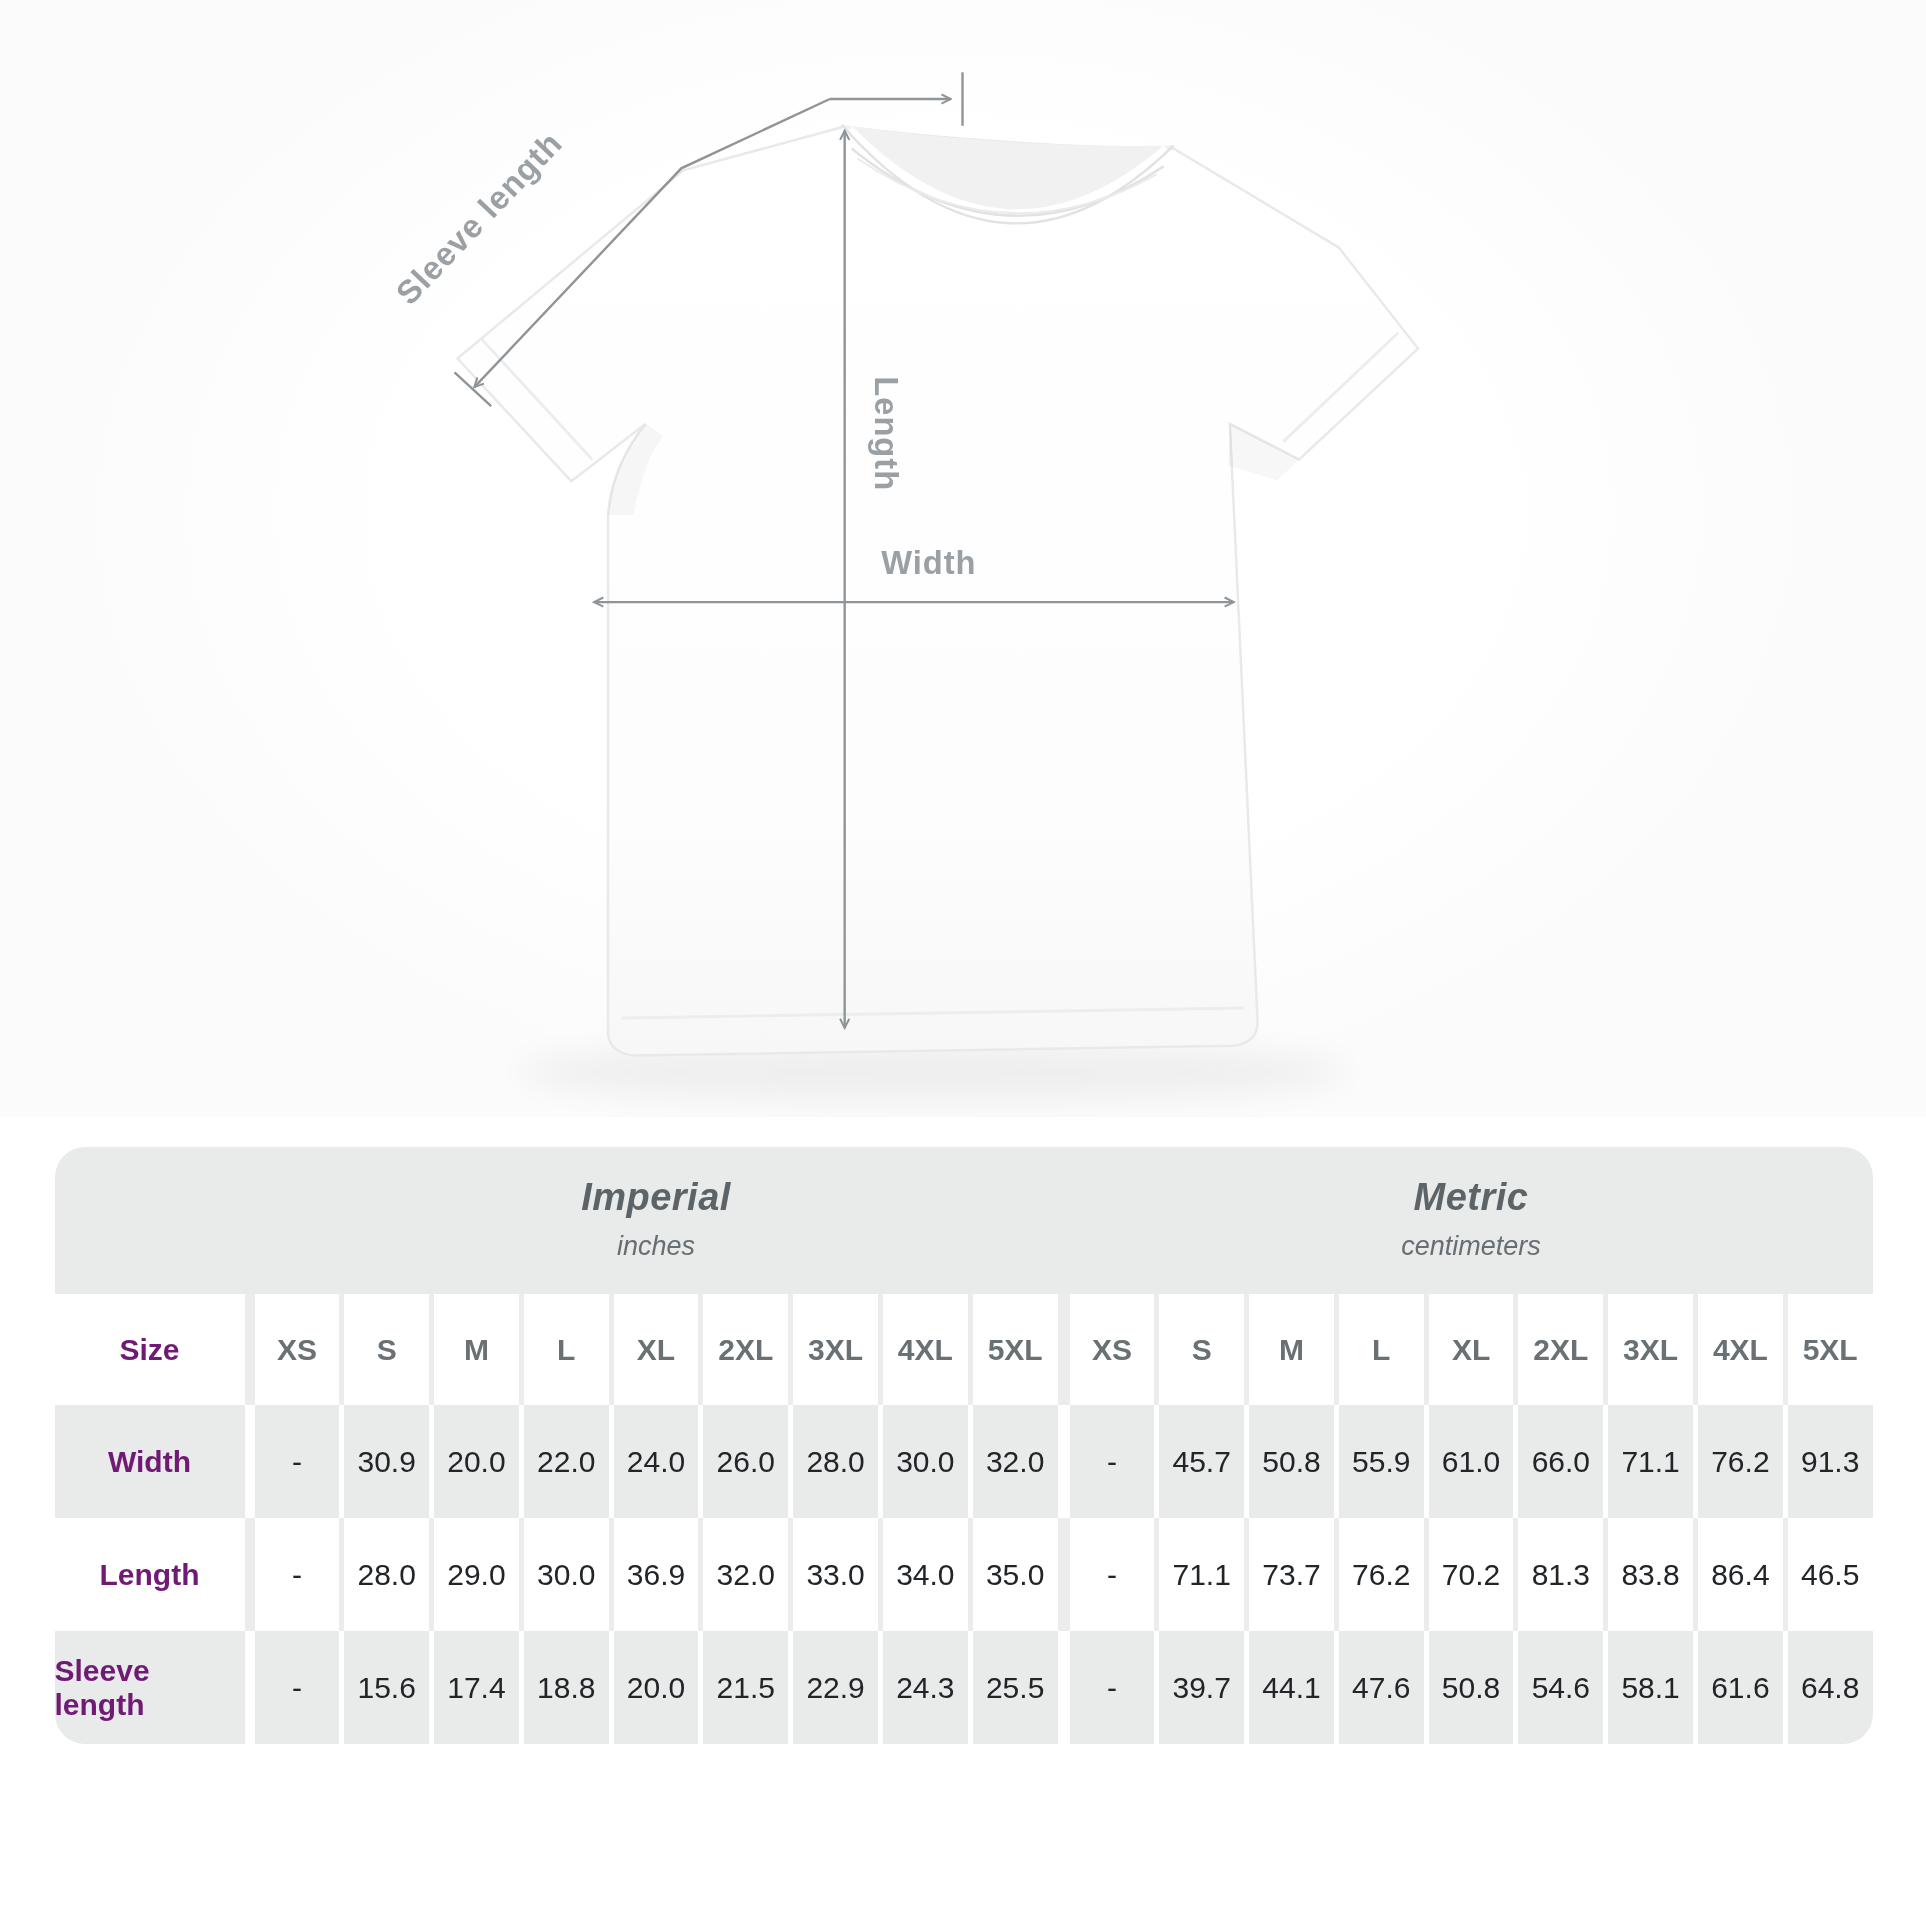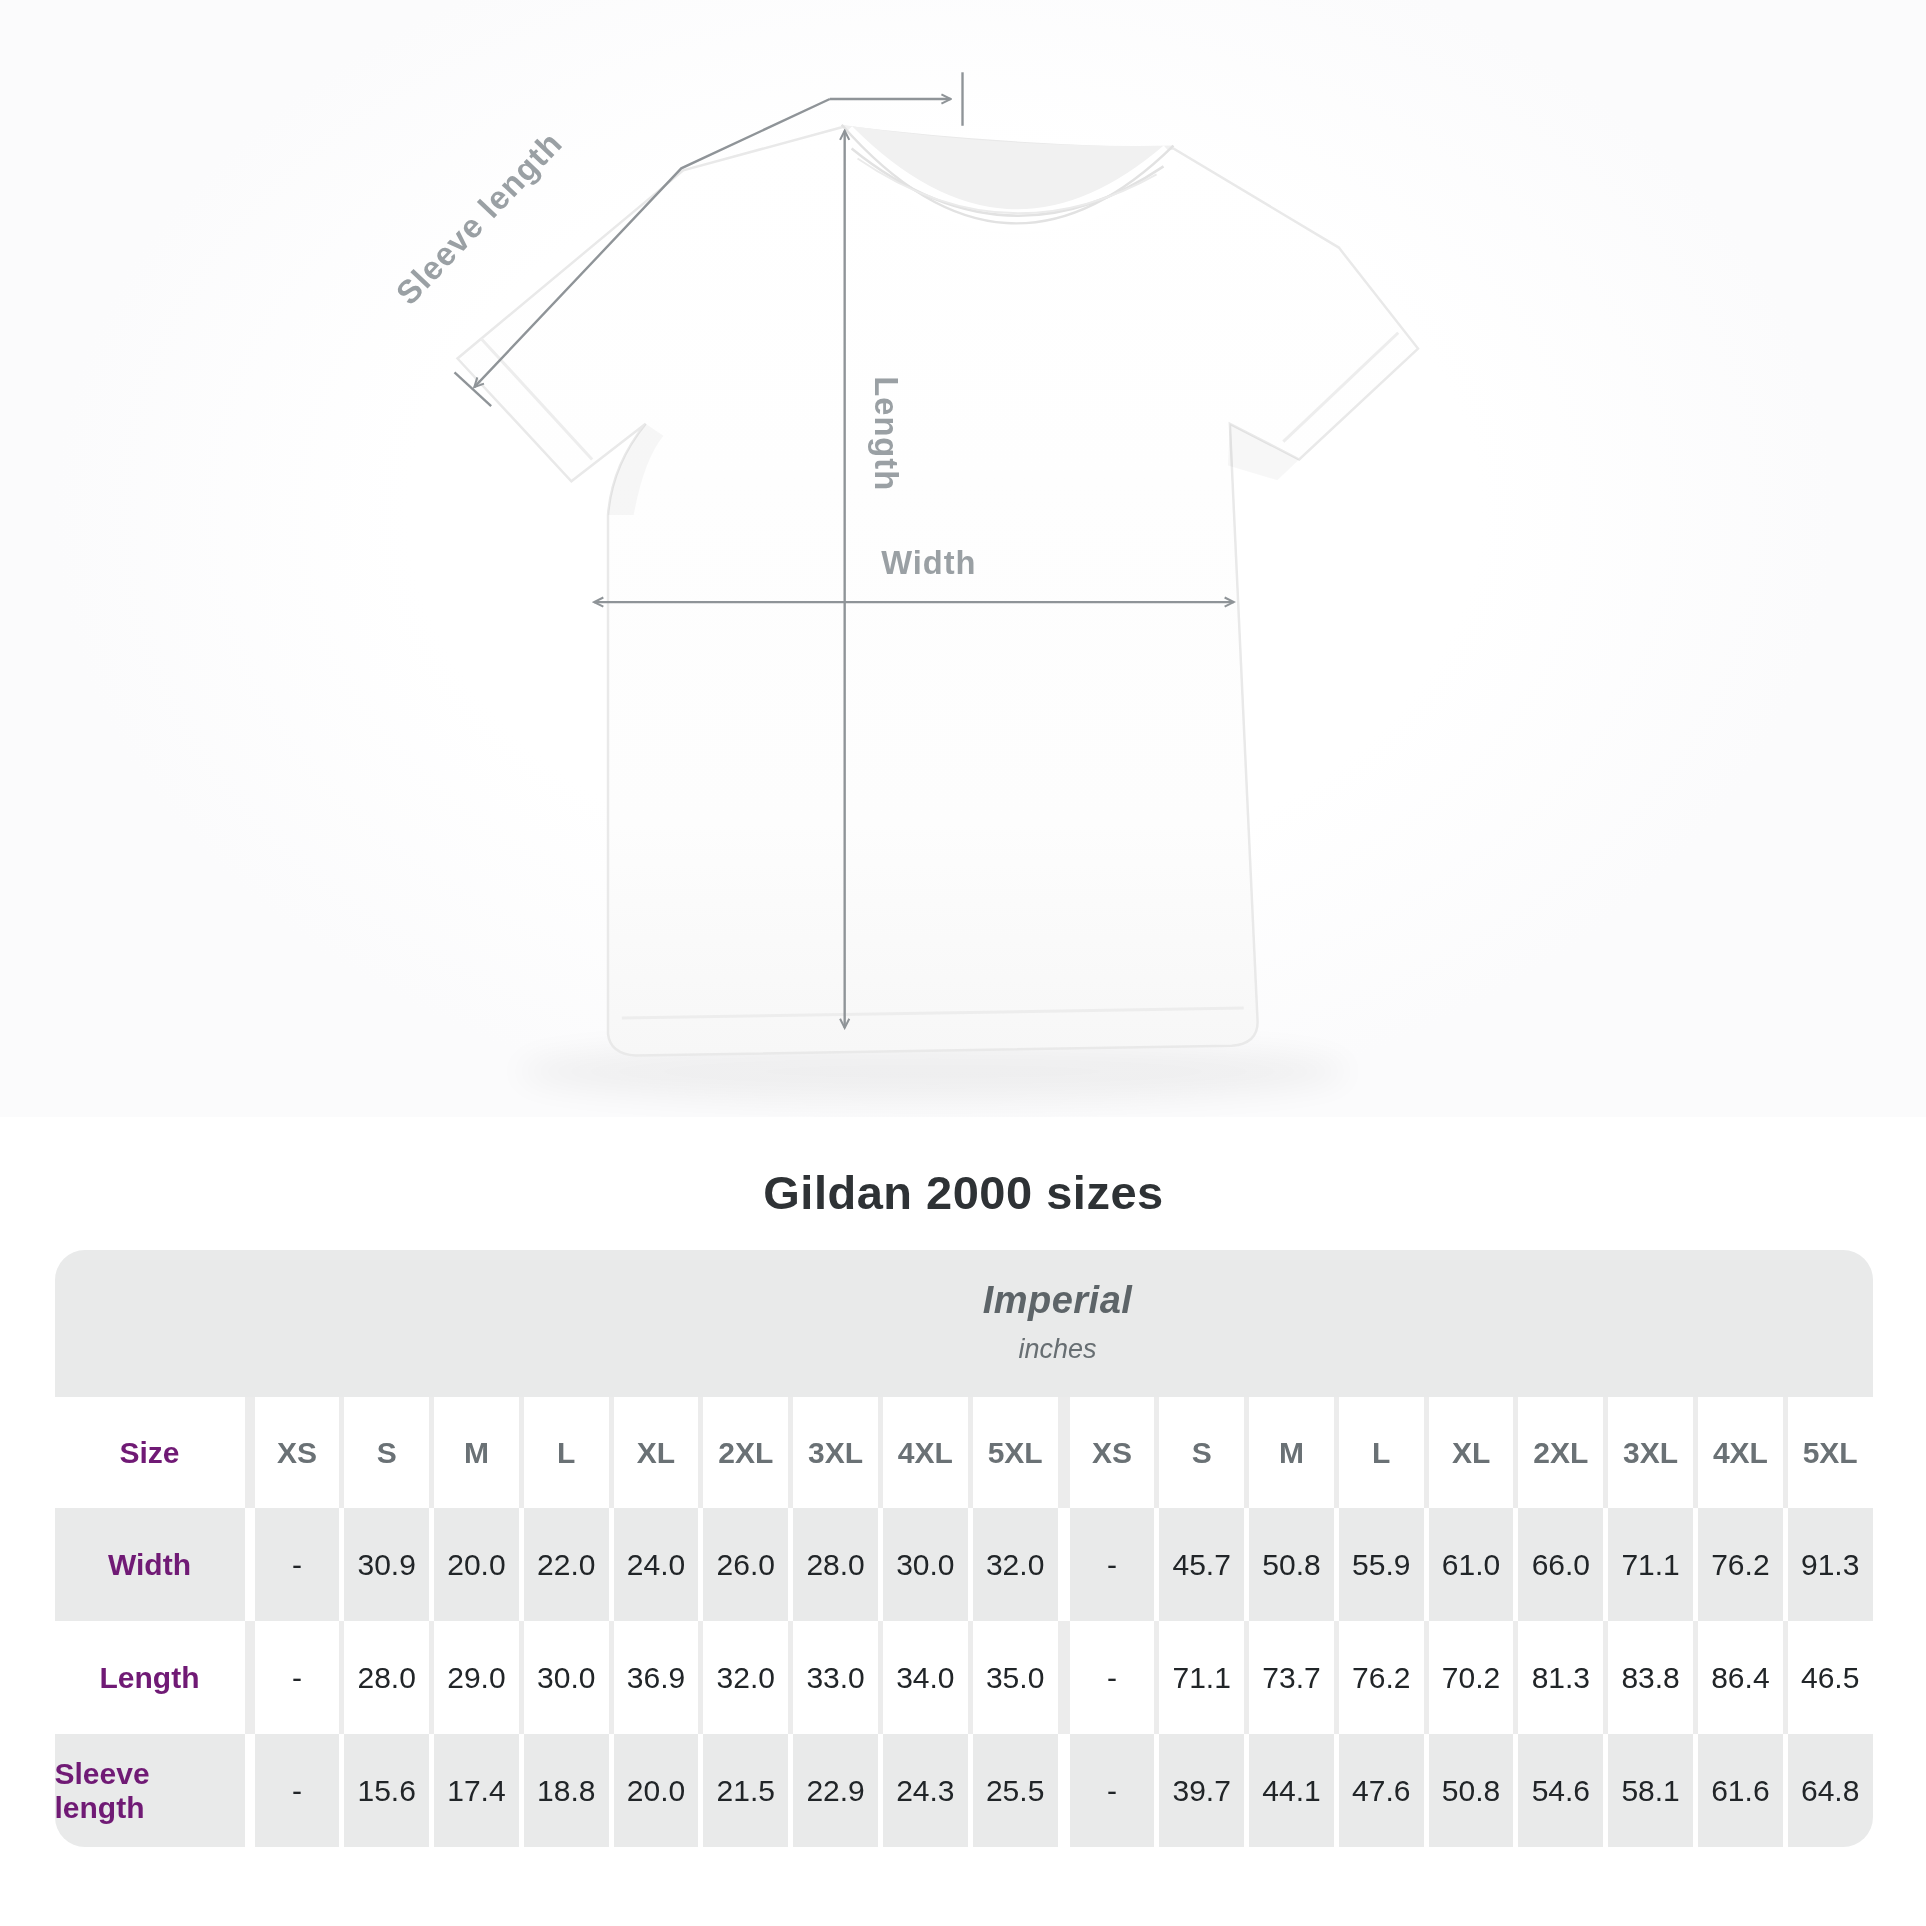--- a/index.html
+++ b/index.html
@@ -122,7 +122,6 @@
     </svg>
   </section>
 
-  <h1 class="title">Gildan 2000 sizes</h1>
 
   <div class="size-table">
     <div class="group-row">

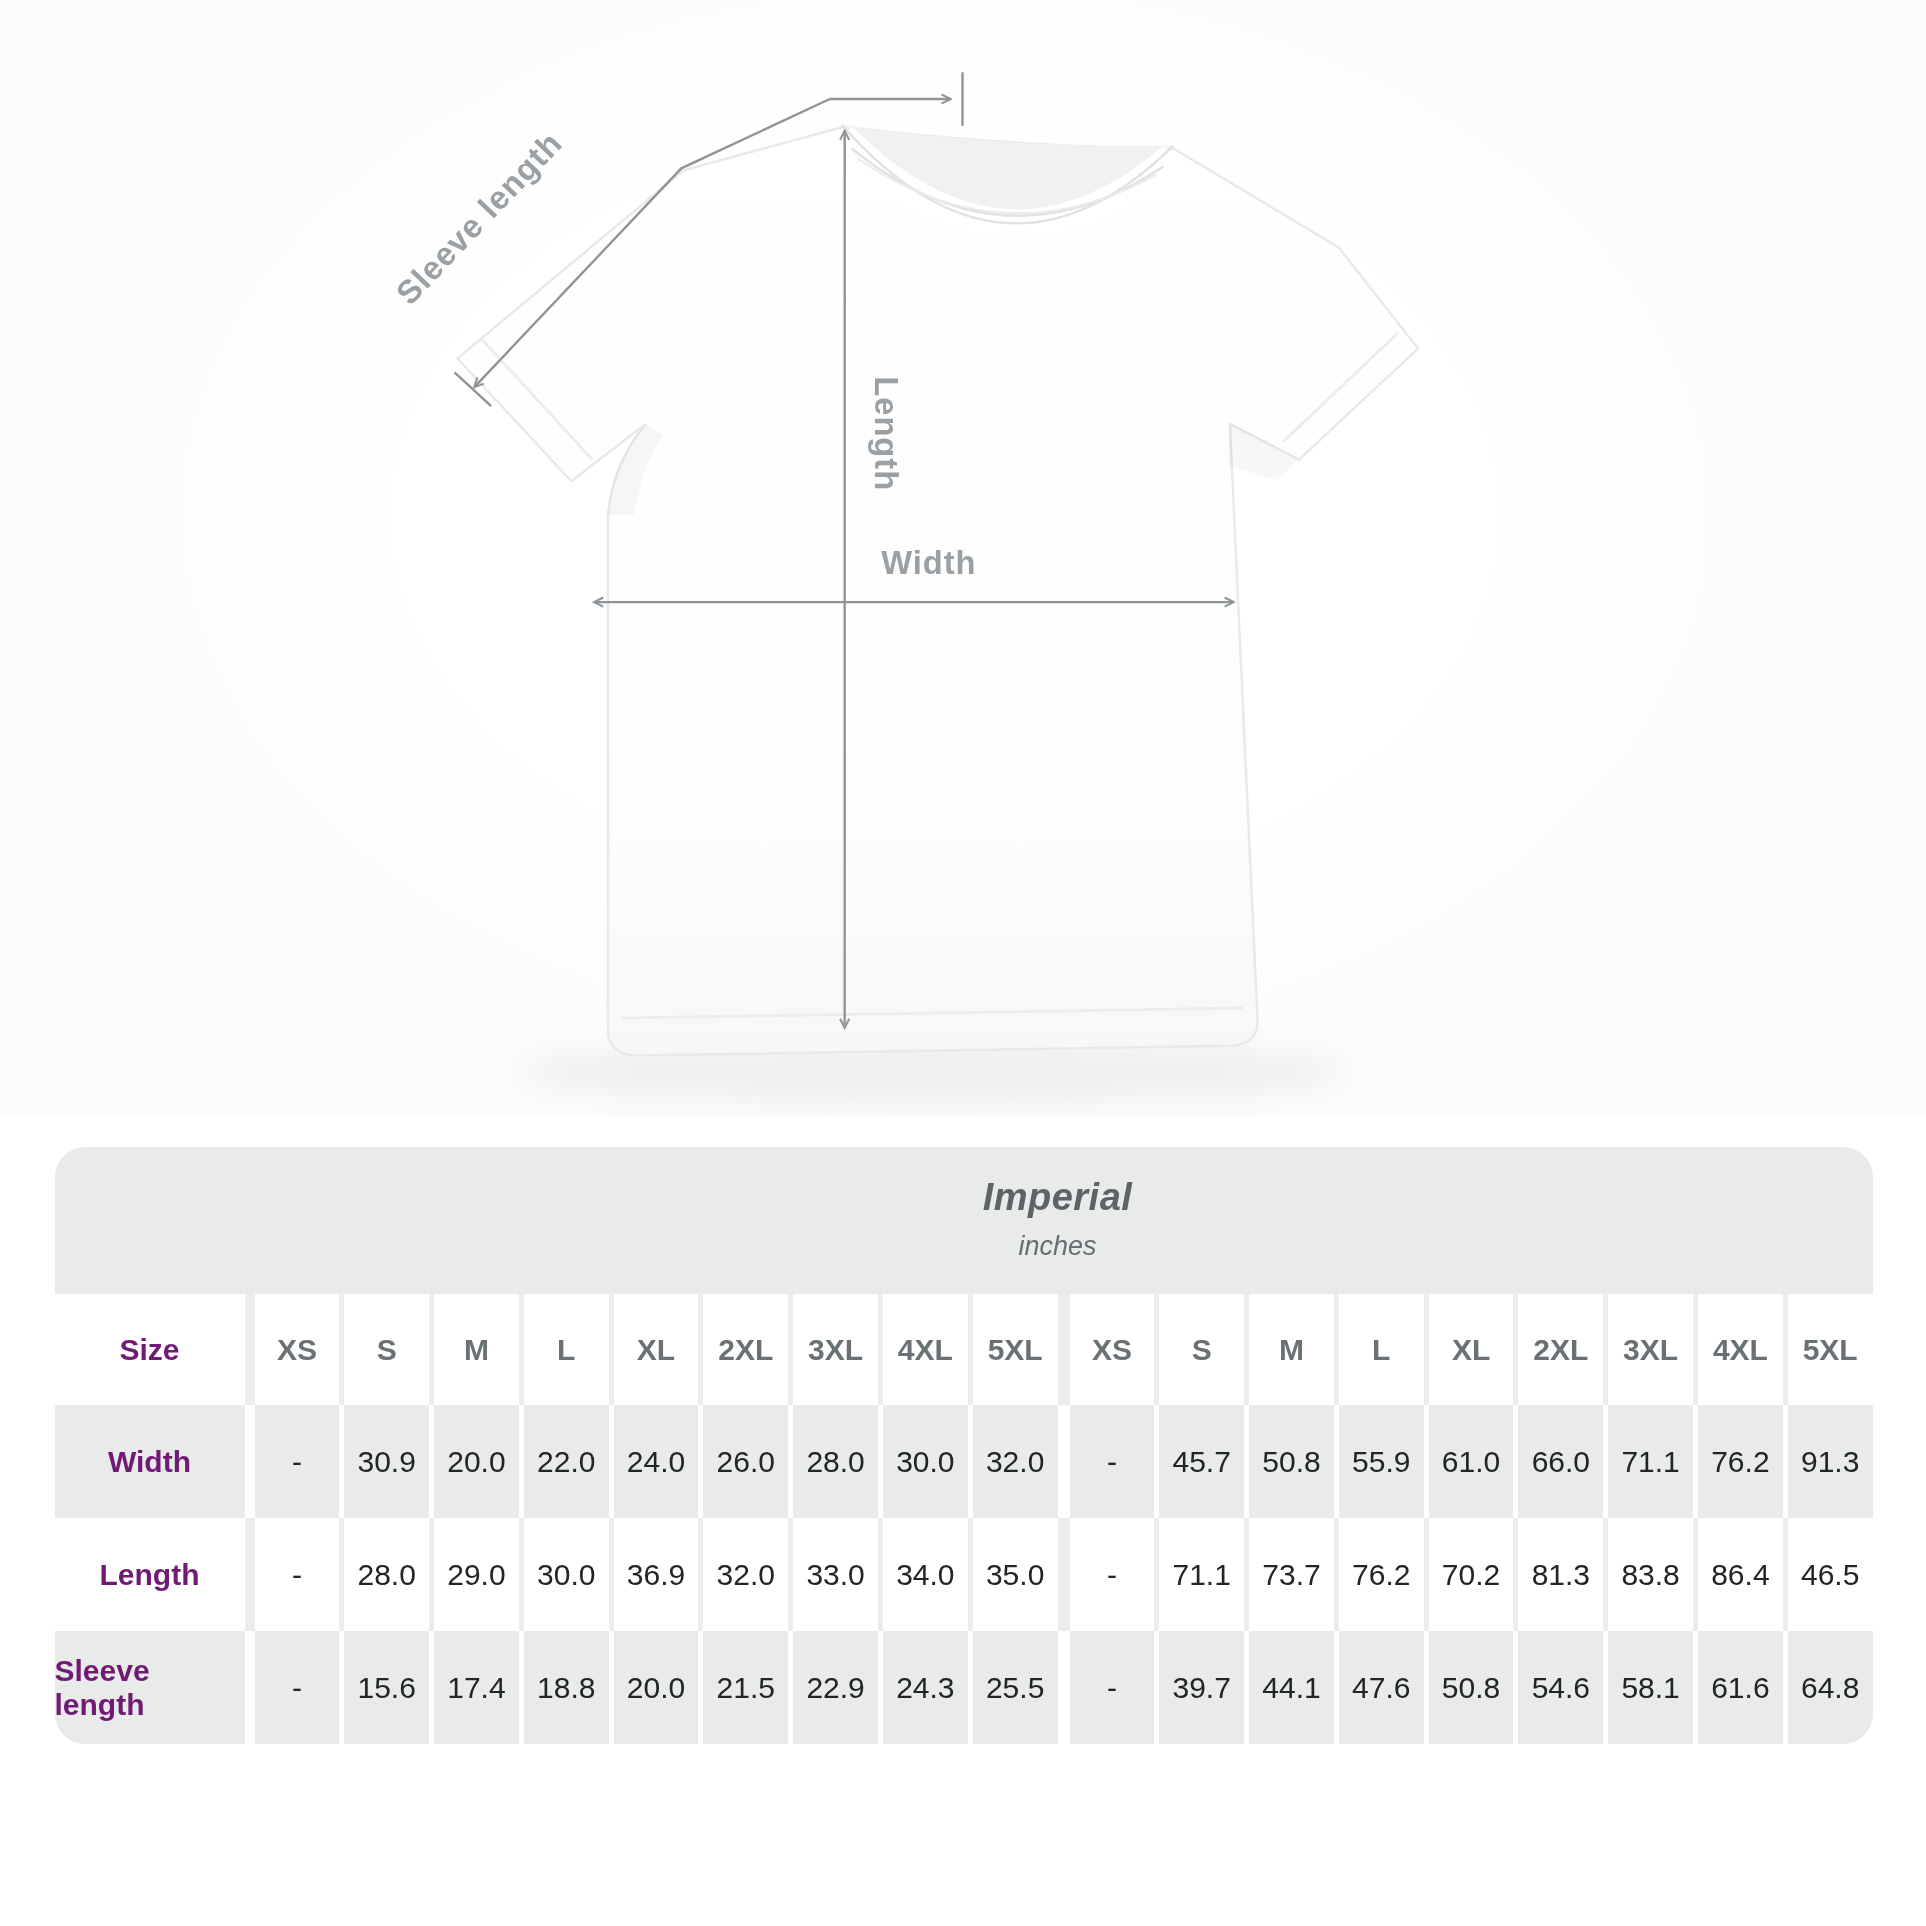--- a/index.html
+++ b/index.html
@@ -131,6 +131,10 @@
         <div class="g-sub">inches</div>
       </div>
       <div class="group-gap"></div>
+      <div class="group-cell">
+        <div class="g-label">Metric</div>
+        <div class="g-sub">centimeters</div>
+      </div>
     </div>
     <div id="table-body">
         <div class="trow row-size row-white">

